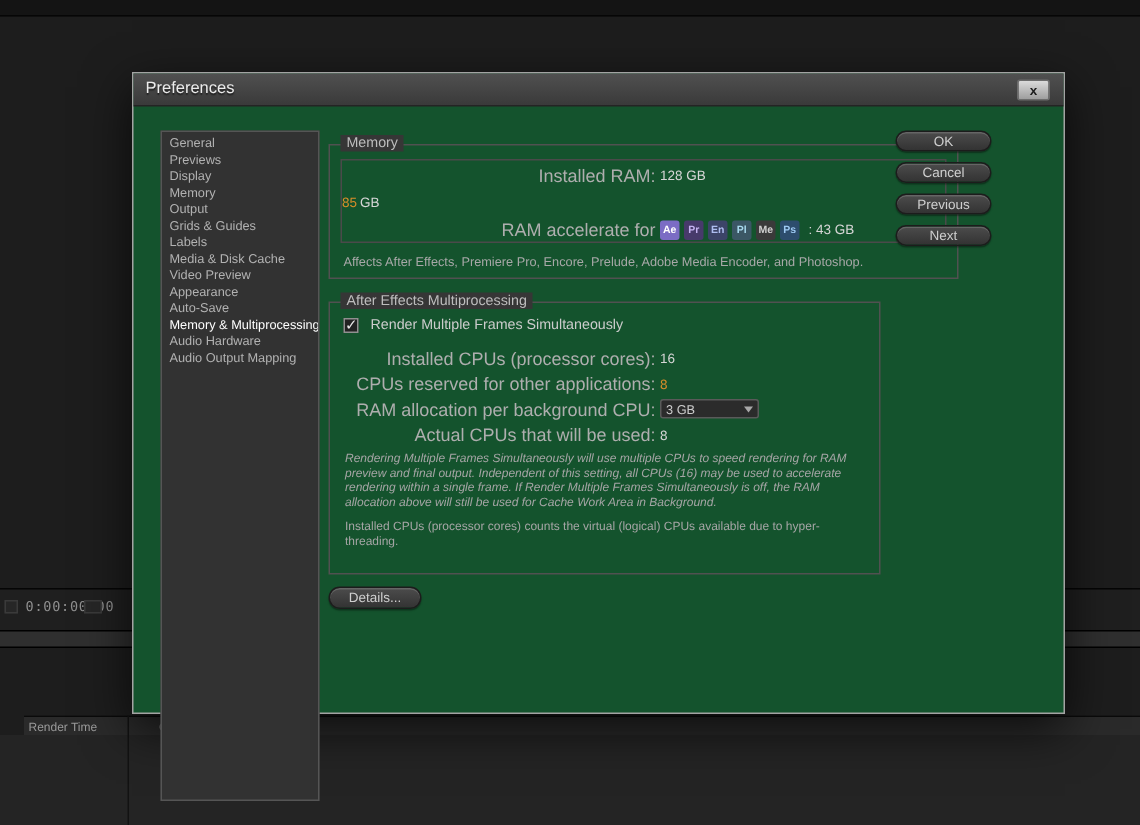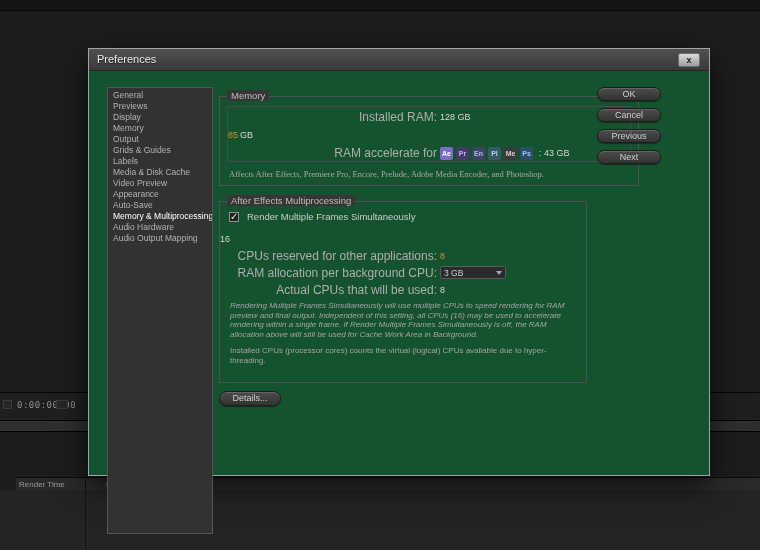--- a/index.html
+++ b/index.html
@@ -54,7 +54,7 @@
   .app-icons { display:flex; align-items:center; margin-right:3px; }
   .app-icon { width:13px; height:13px; border-radius:2px; margin-right:3px; font-size:7px; font-weight:bold;
               display:flex; align-items:center; justify-content:center; }
-  .affects { position:absolute; left:9px; top:72px; right:8px; font-size:8.5px; color:#a8a8a8;font-family:Liberation Serif, serif; }
+  .affects { position:absolute; left:9px; top:72px; right:8px; font-size:8.5px; color:#a8a8a8; }
 
   .cb-row { position:absolute; left:9px; top:9px; display:flex; align-items:center; gap:8px; }
   .checkbox { width:10px; height:10px; background:#222; border:1px solid #909090; position:relative; }

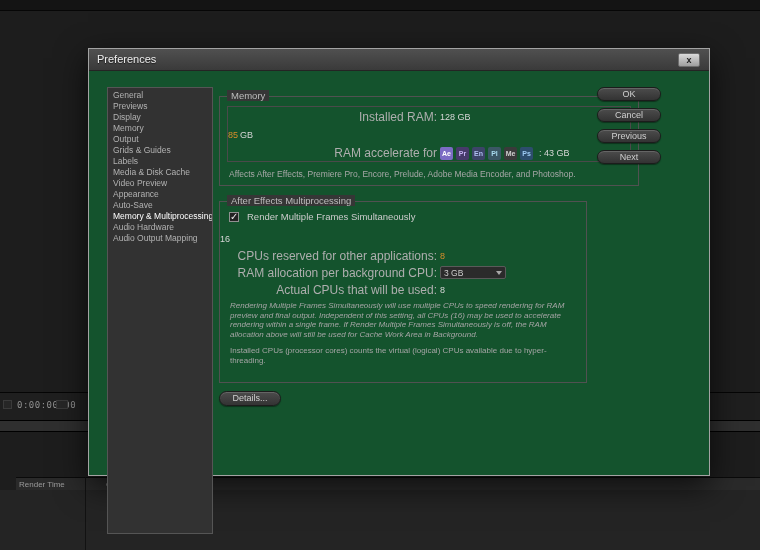--- a/index.html
+++ b/index.html
@@ -167,6 +167,7 @@
 
       <div class="mp-rows">
         <div class="prow">
+          <div class="lbl">Installed CPUs (processor cores):</div>
           <div class="val">16</div>
         </div>
         <div class="prow">

